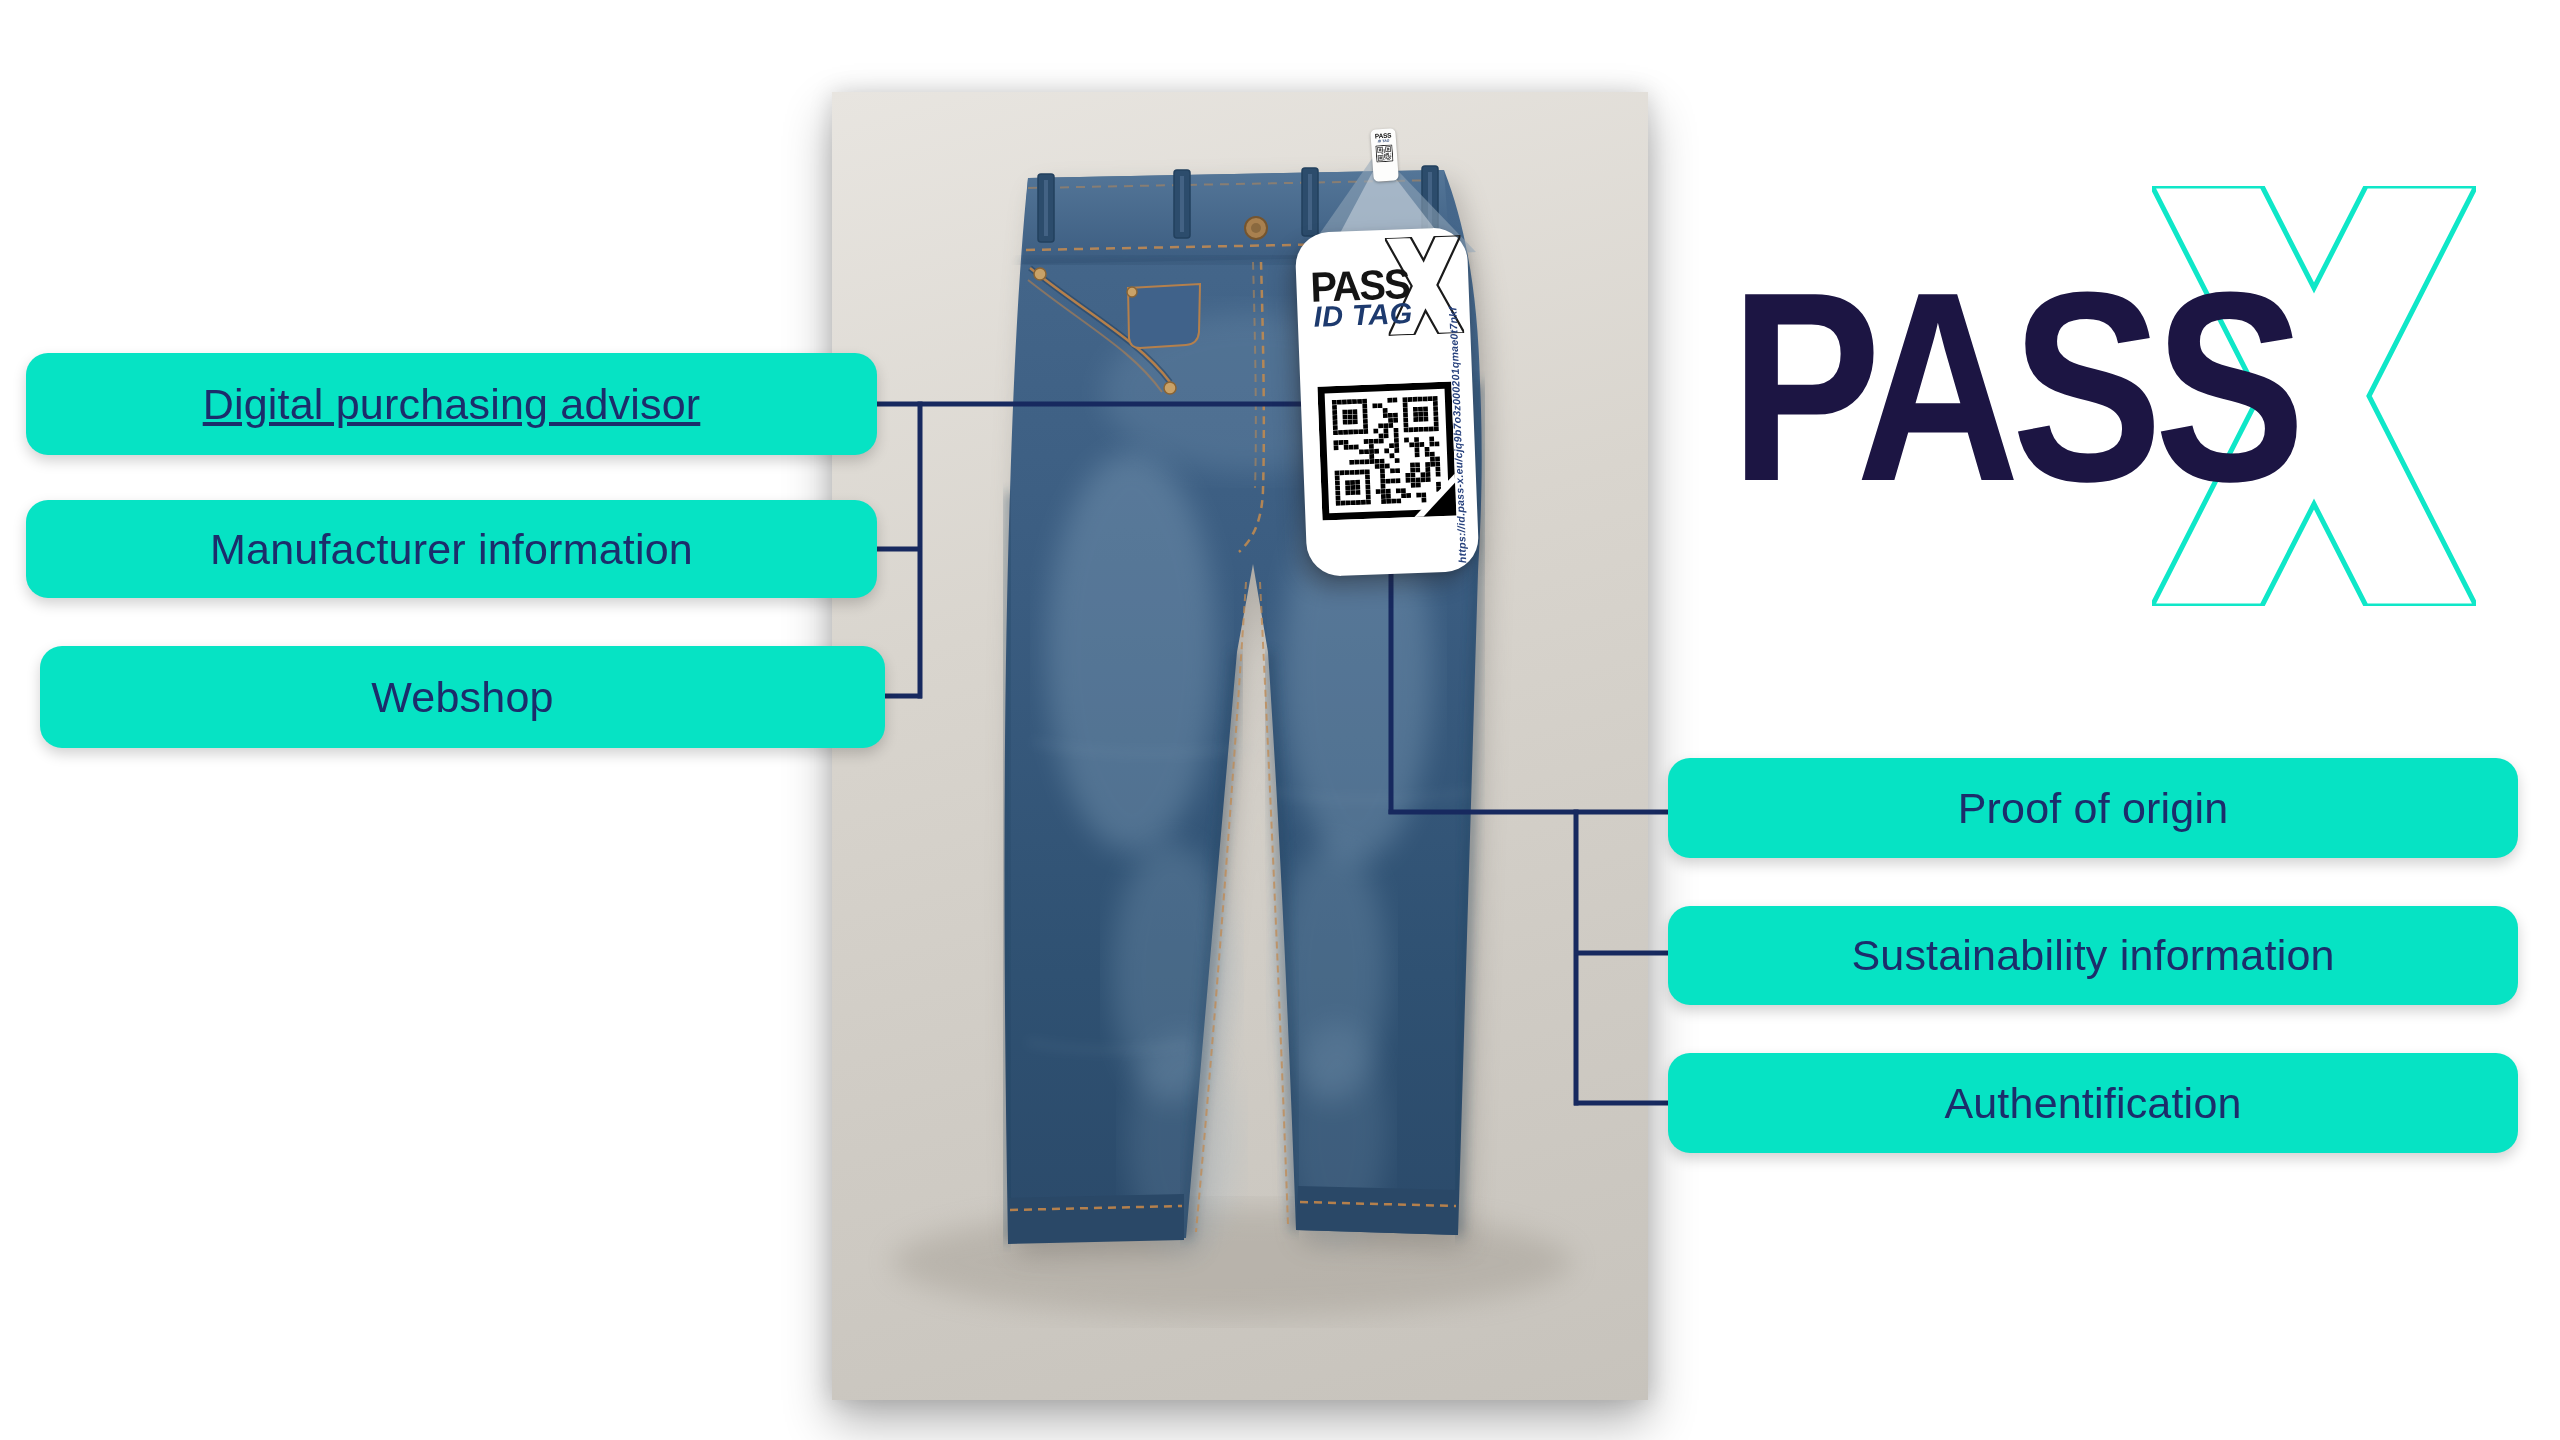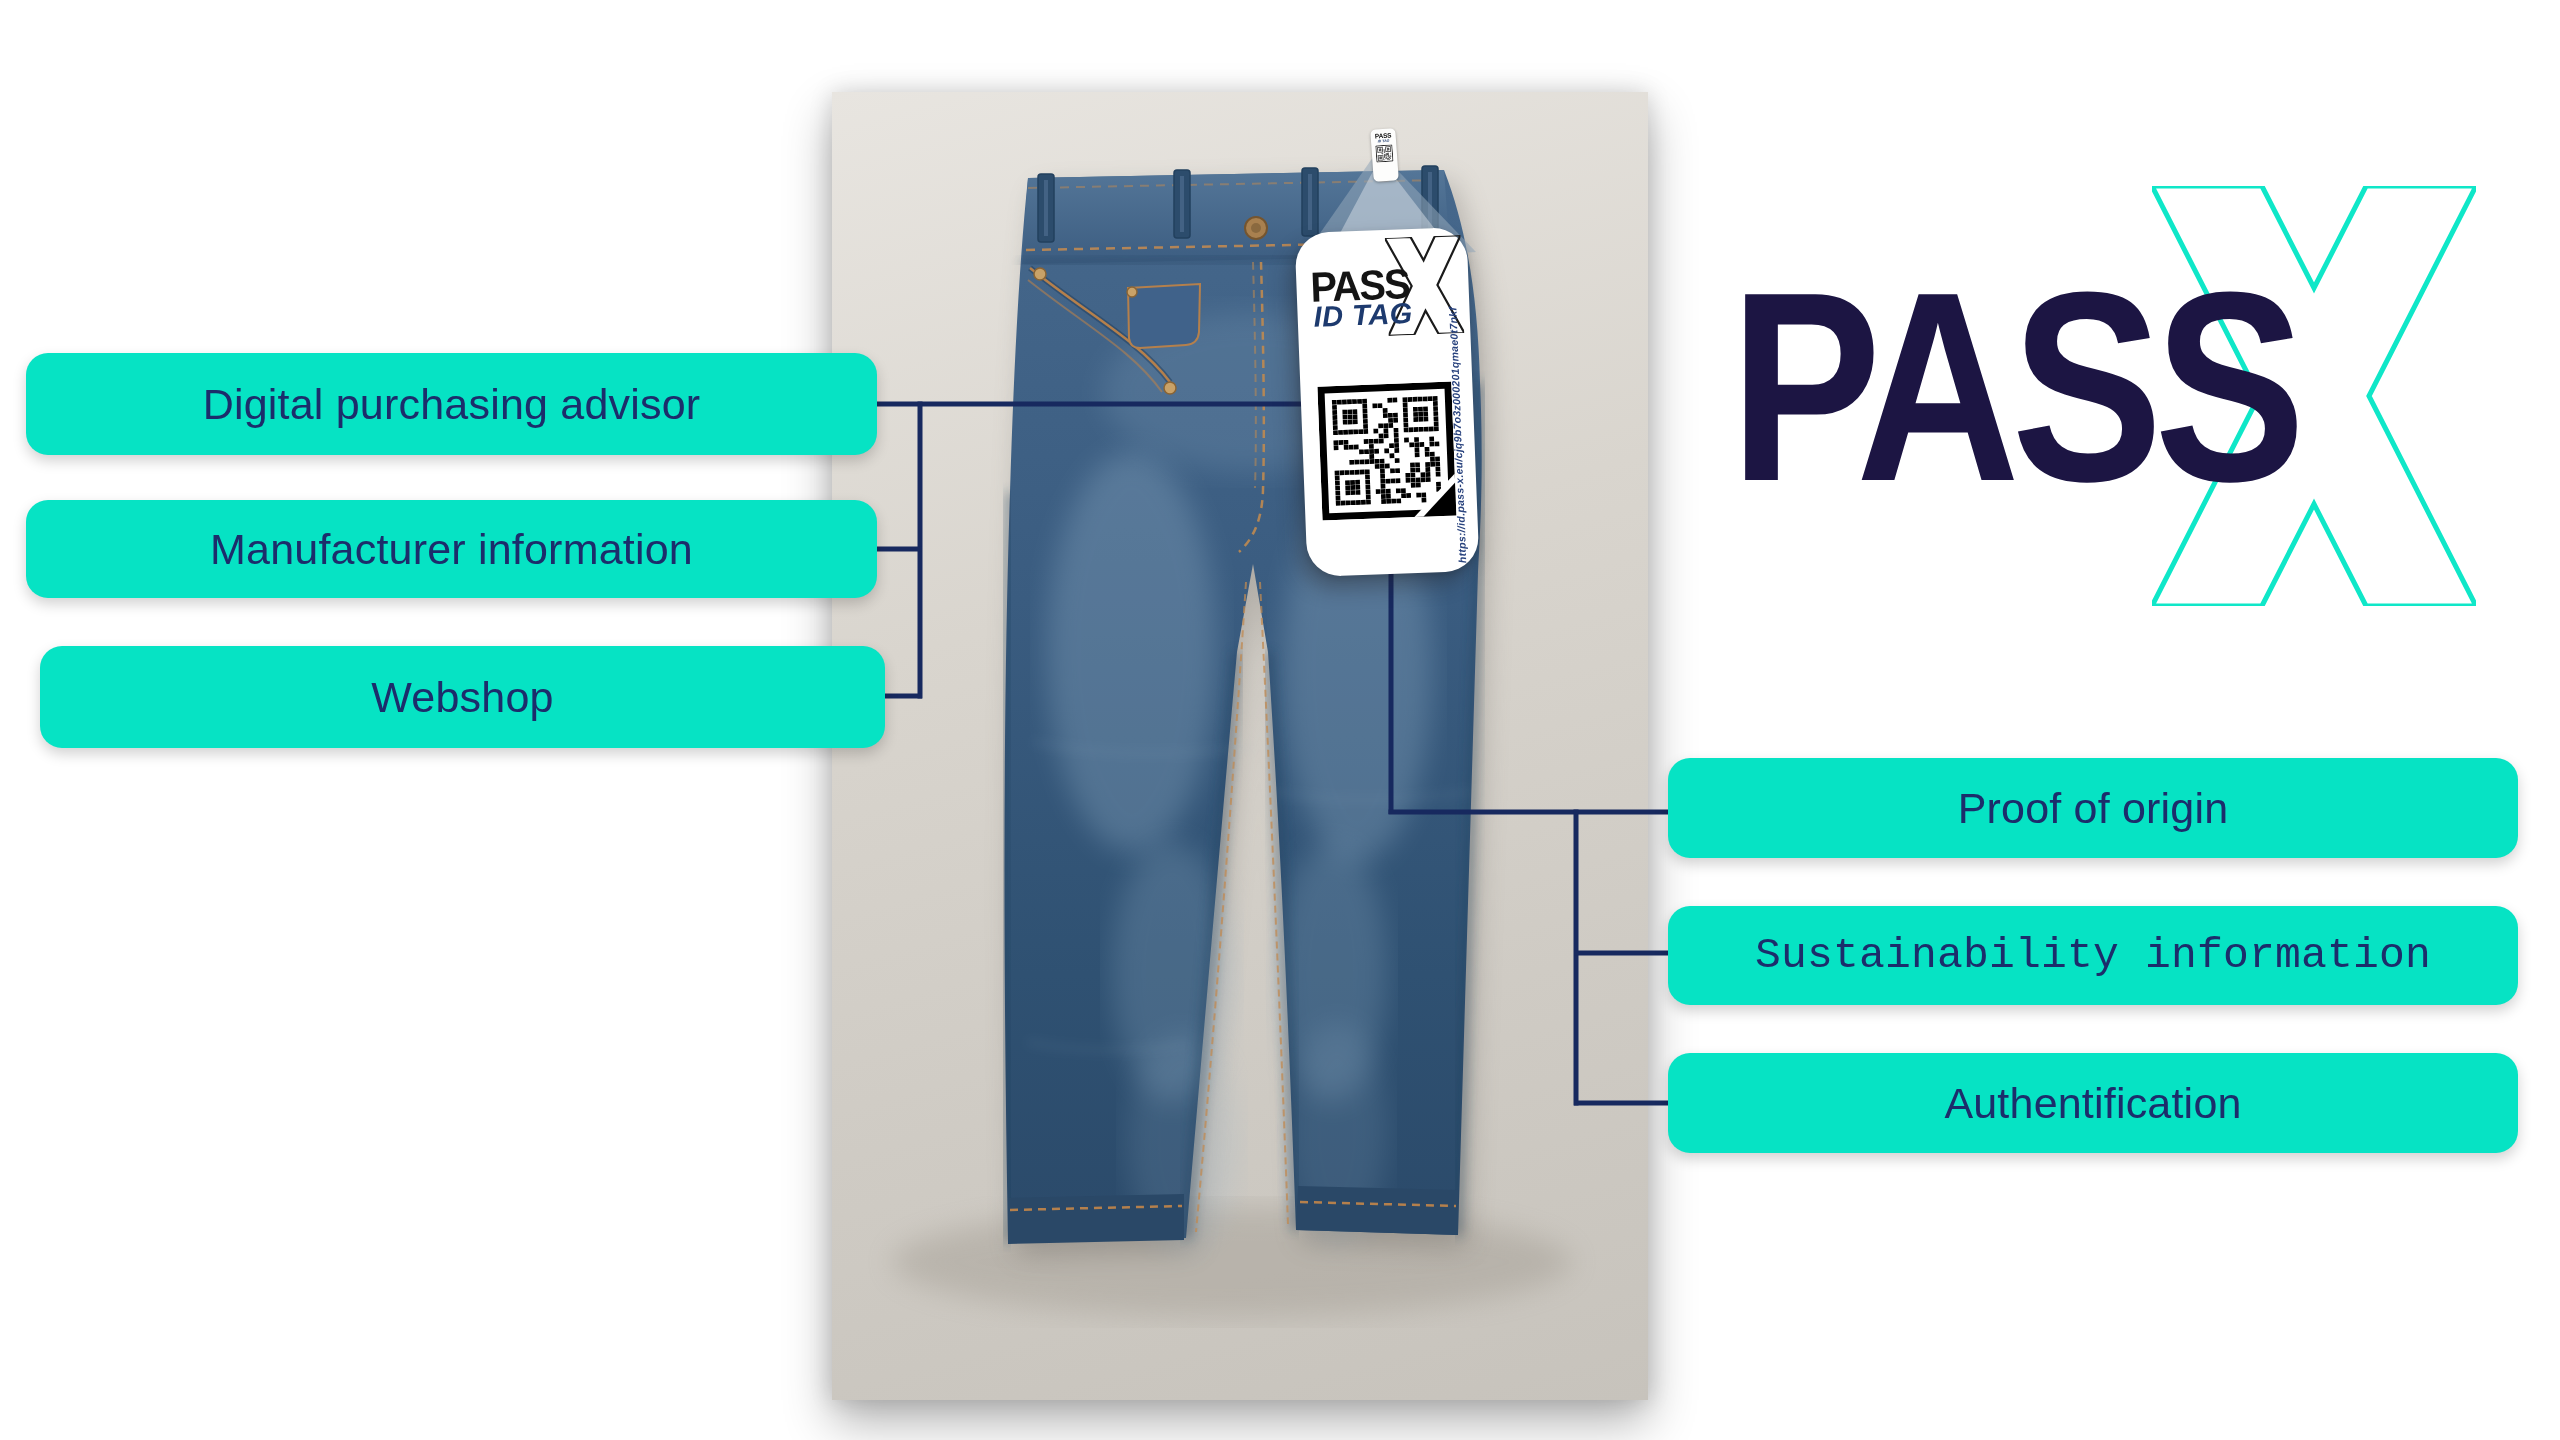--- a/index.html
+++ b/index.html
@@ -27,7 +27,7 @@
     display:flex;align-items:center;justify-content:center;
     color:var(--button-text);font-size:43px;letter-spacing:.2px;
     box-shadow:0 6px 14px rgba(0,0,0,.18);cursor:pointer;}
-  .pill-l1{left:26px;top:353px;width:851px;height:102px;}
+  .pill-l1{left:26px;top:353px;width:851px;height:102px;text-decoration:underline;}
   .pill-l2{left:26px;top:500px;width:851px;height:98px;}
   .pill-l3{left:40px;top:646px;width:845px;height:102px;}
   .pill-r1{left:1668px;top:758px;width:850px;height:100px;}

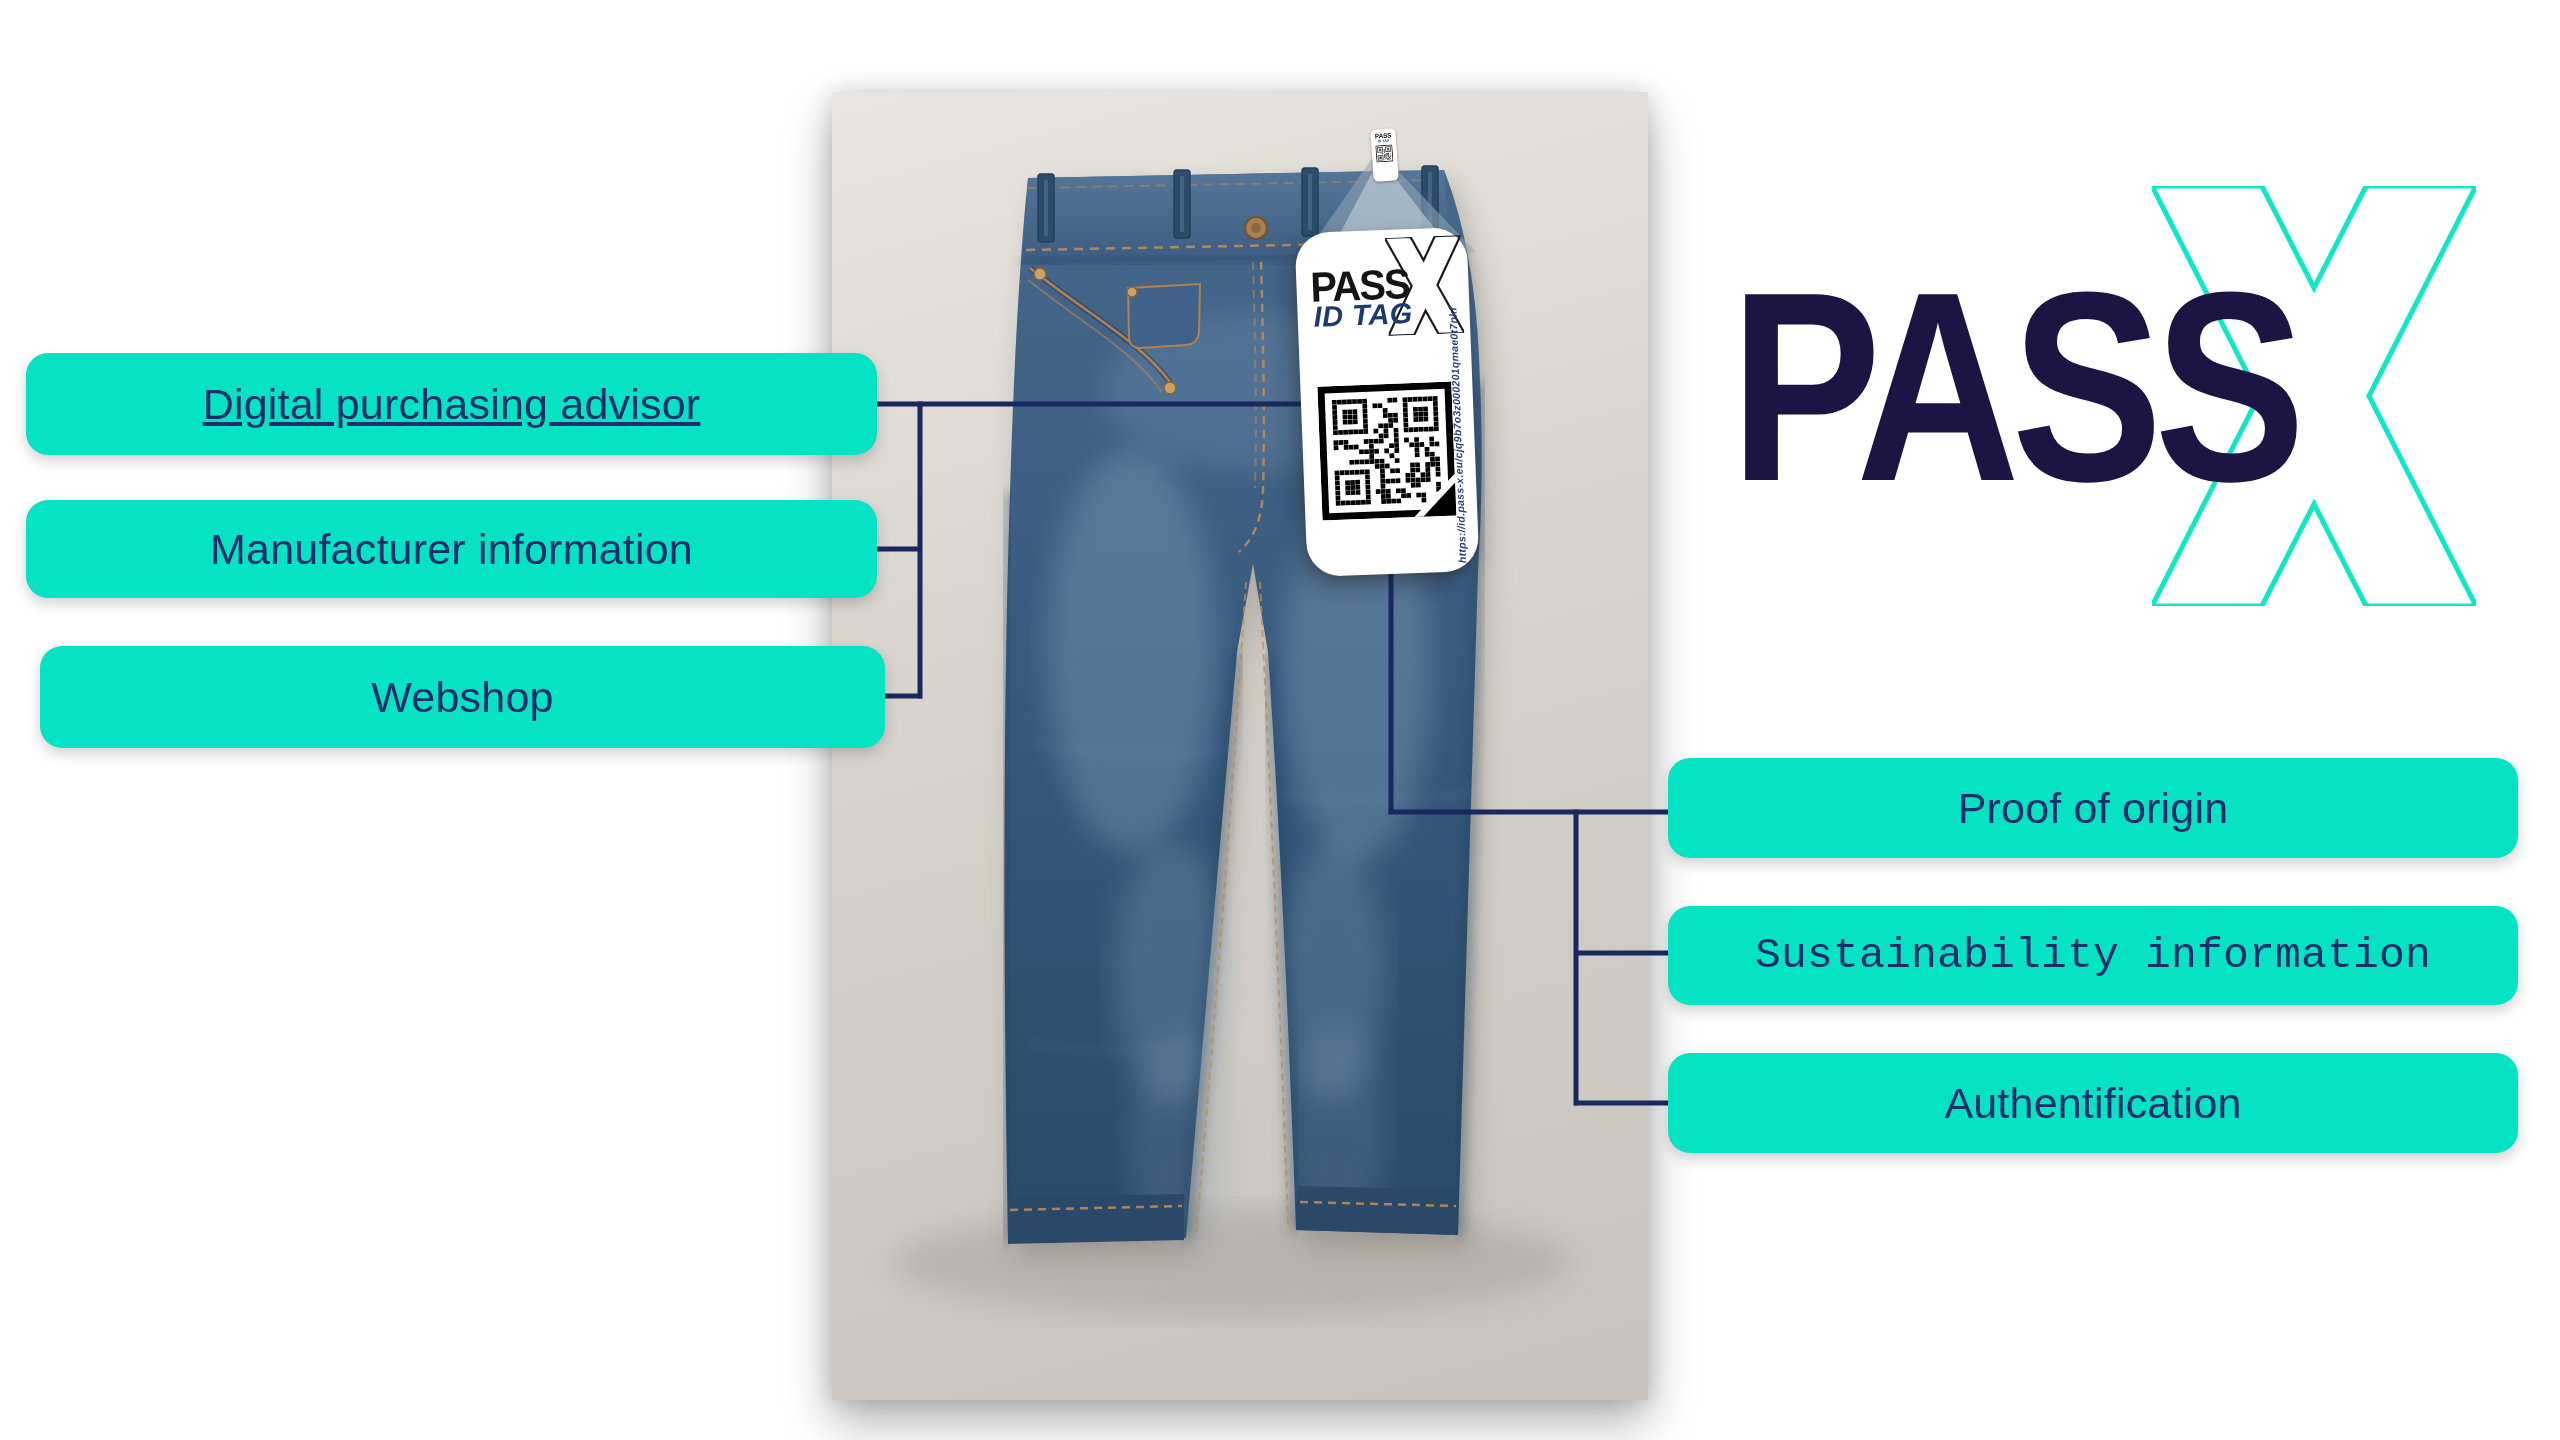--- a/index.html
+++ b/index.html
@@ -31,7 +31,7 @@
   .pill-l2{left:26px;top:500px;width:851px;height:98px;}
   .pill-l3{left:40px;top:646px;width:845px;height:102px;}
   .pill-r1{left:1668px;top:758px;width:850px;height:100px;}
-  .pill-r2{left:1668px;top:906px;width:850px;height:99px;font-family:Liberation Mono, monospace;}
+  .pill-r2{left:1668px;top:906px;width:850px;height:99px;}
   .pill-r3{left:1668px;top:1053px;width:850px;height:100px;}
 
   

